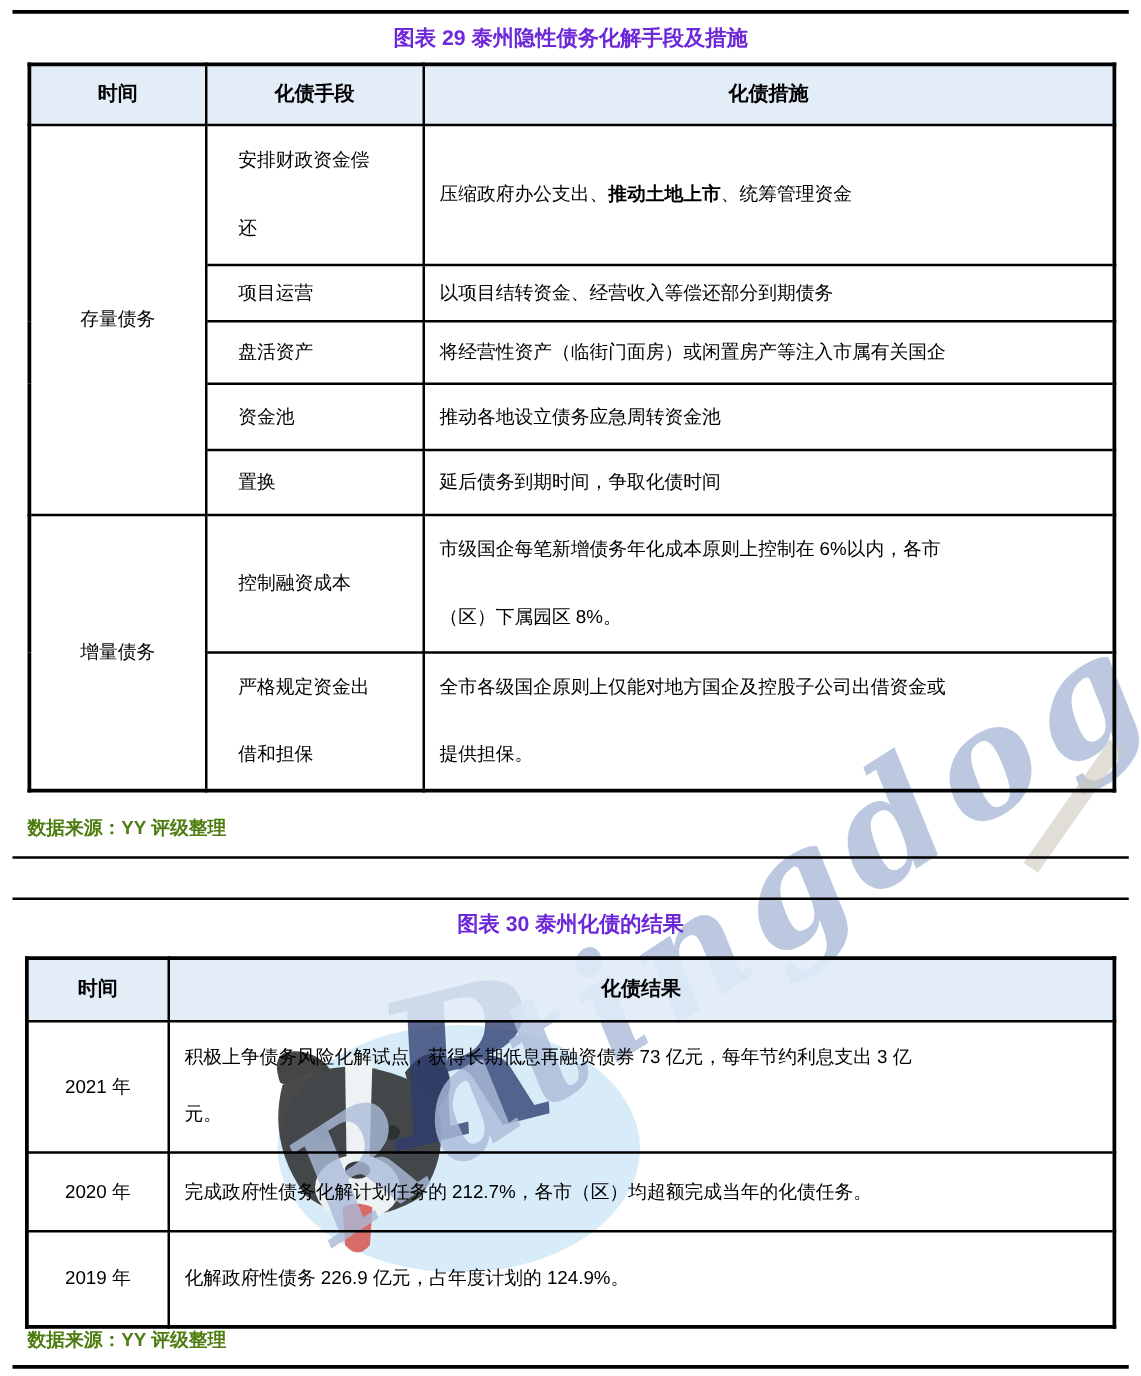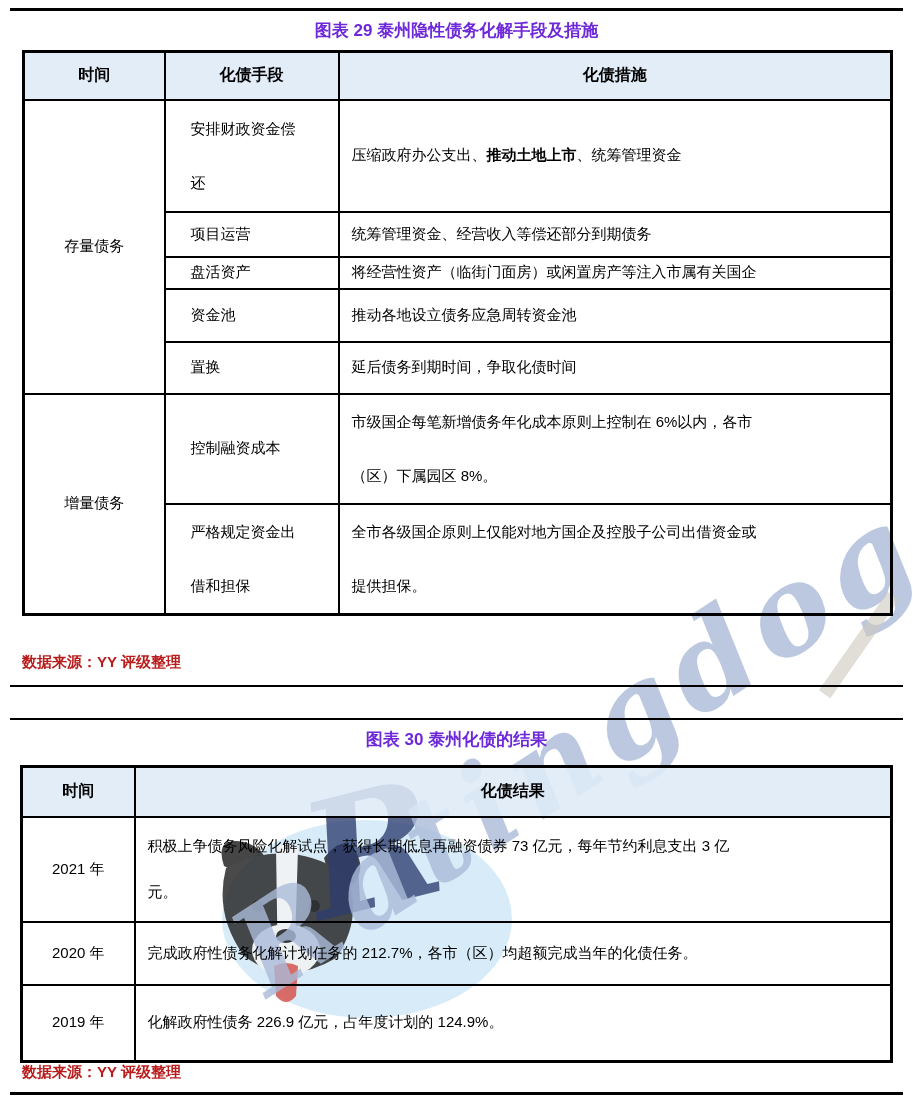--- a/index.html
+++ b/index.html
@@ -115,7 +115,7 @@
   </tr>
   <tr style="height:45px">
     <td class="method">项目运营</td>
-    <td class="measure">统筹管理资金、经营收入等偿还部分到期债务</td>
+    <td class="measure">以项目结转资金、经营收入等偿还部分到期债务</td>
   </tr>
   <tr style="height:32px">
     <td class="method">盘活资产</td>

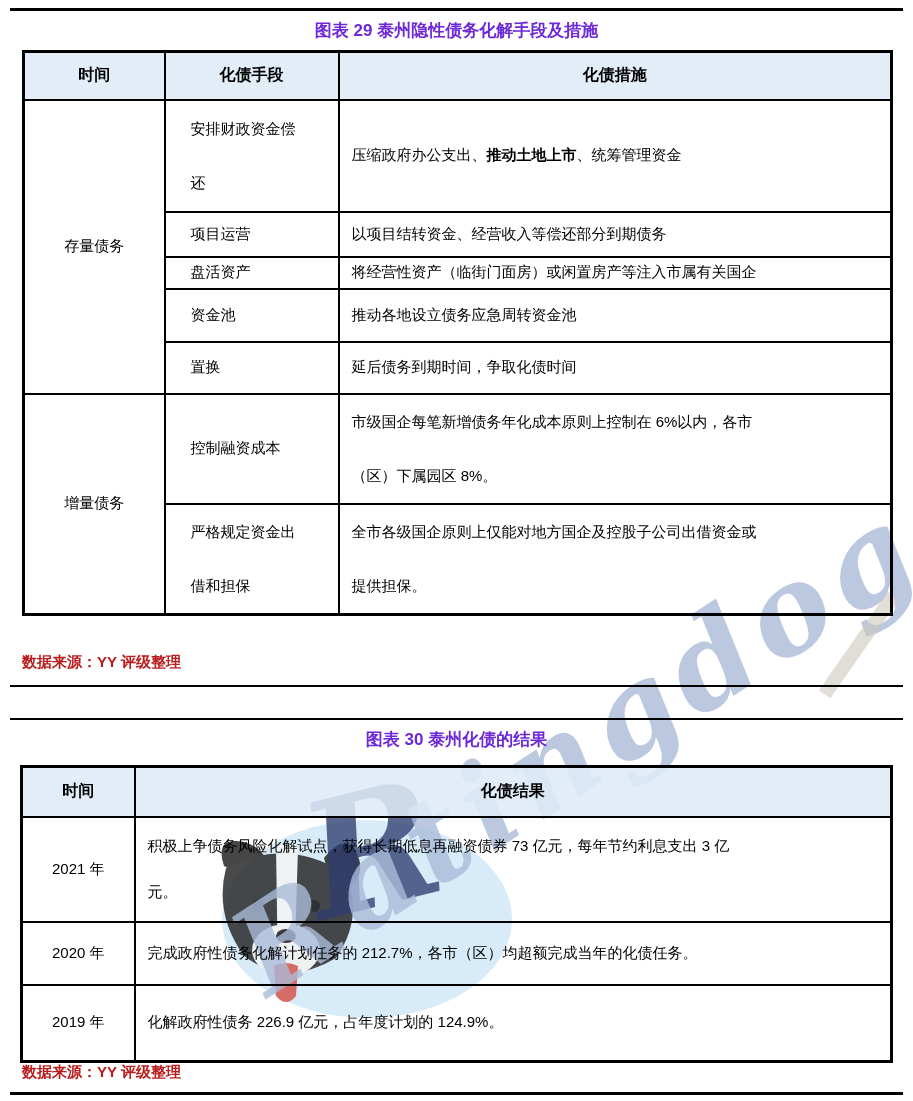--- a/index.html
+++ b/index.html
@@ -117,7 +117,7 @@
     <td class="method">项目运营</td>
     <td class="measure">以项目结转资金、经营收入等偿还部分到期债务</td>
   </tr>
-  <tr style="height:32px">
+  <tr style="height:50px">
     <td class="method">盘活资产</td>
     <td class="measure">将经营性资产（临街门面房）或闲置房产等注入市属有关国企</td>
   </tr>

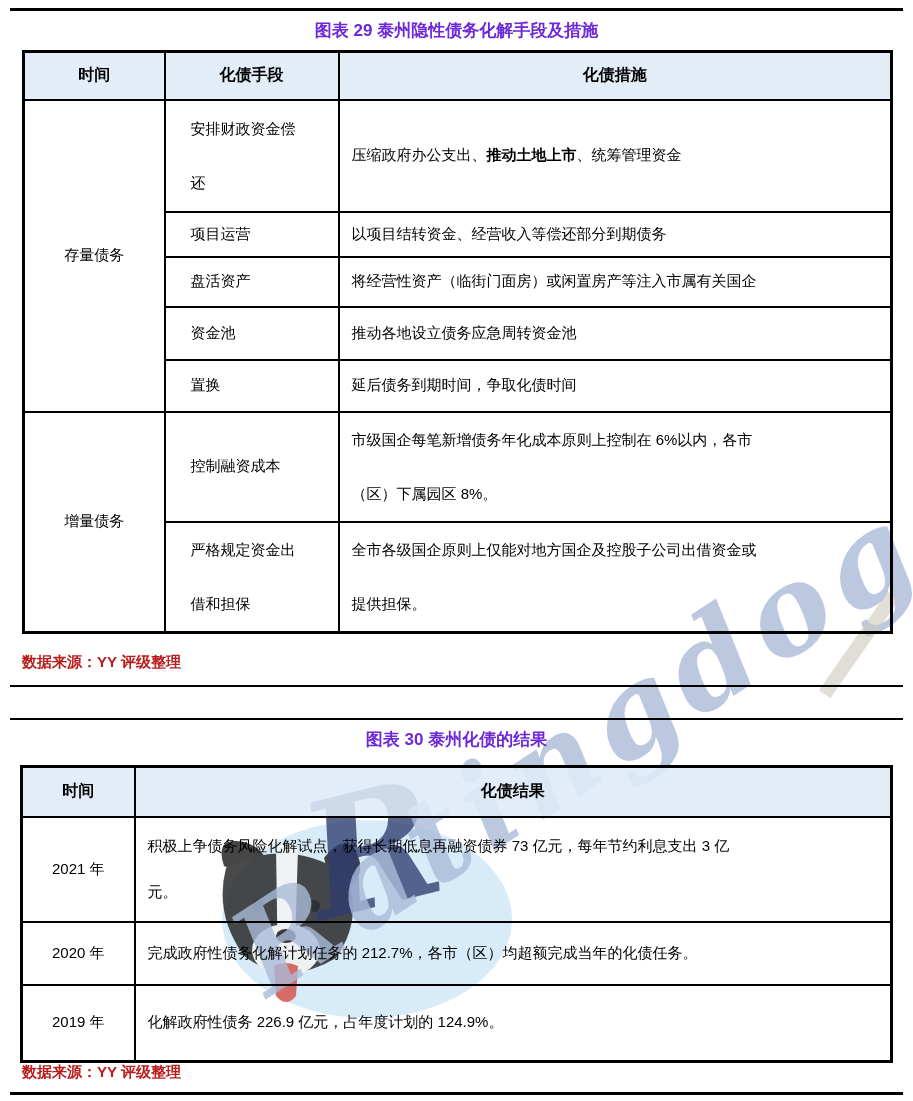--- a/index.html
+++ b/index.html
@@ -23,7 +23,7 @@
   .fig-title.t30{top:728px;}
   
   .source{
-    position:absolute;left:22px;font-size:15px;font-weight:bold;color:#b91c1c;z-index:2;
+    position:absolute;left:22px;font-size:15px;font-weight:bold;color:#4d7c0f;z-index:2;
   }
   .source.s29{top:653px;}
   .source.s30{top:1063px;}

